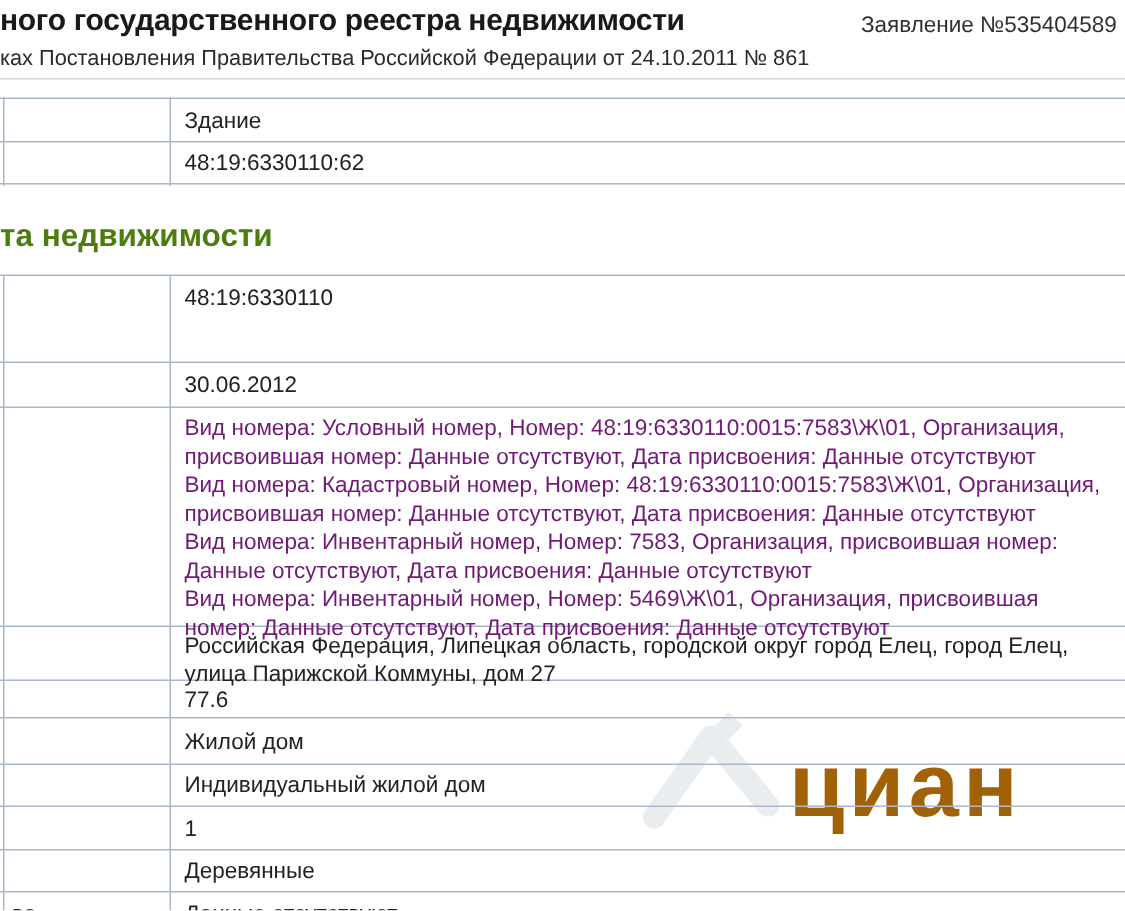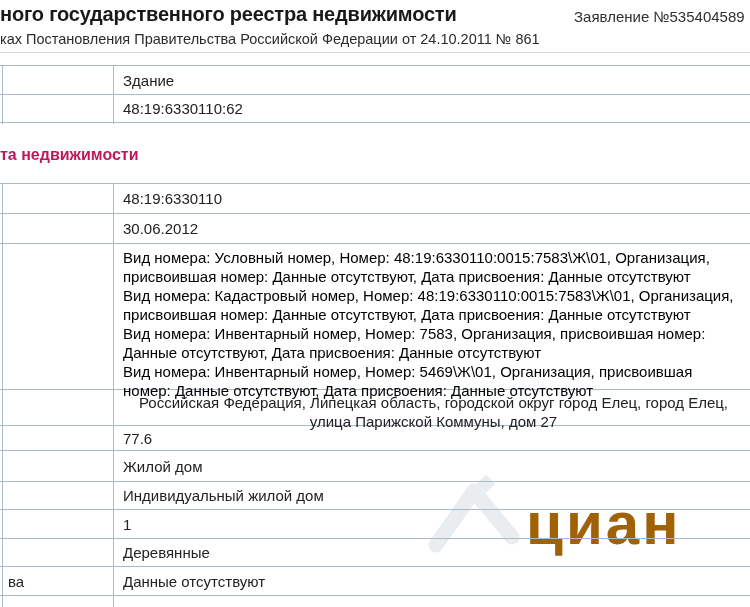--- a/index.html
+++ b/index.html
@@ -19,7 +19,7 @@
   }
   .hr-line{position:absolute;left:0;top:52px;width:750px;height:1px;background:#cdd8e2;}
   .section-heading{
-    position:absolute;left:0;top:146px;font-size:16px;font-weight:700;color:#be185d;
+    position:absolute;left:0;top:146px;font-size:21px;font-weight:700;color:#4d7c0f;
     white-space:nowrap;
   }
   .tbl{position:absolute;left:0;width:750px;border-radius:17px;}

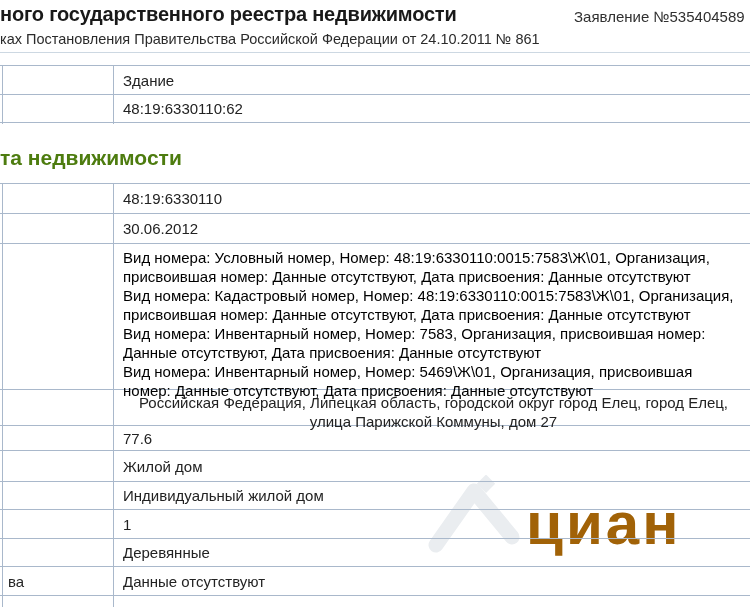--- a/index.html
+++ b/index.html
@@ -79,7 +79,7 @@
       <div class="c1"></div>
       <div class="c2">48:19:6330110</div>
     </div>
-    <div class="row" style="height:30px;">
+    <div class="row" style="height:30px;margin-top:28px;">
       <div class="c1"></div>
       <div class="c2">30.06.2012</div>
     </div>

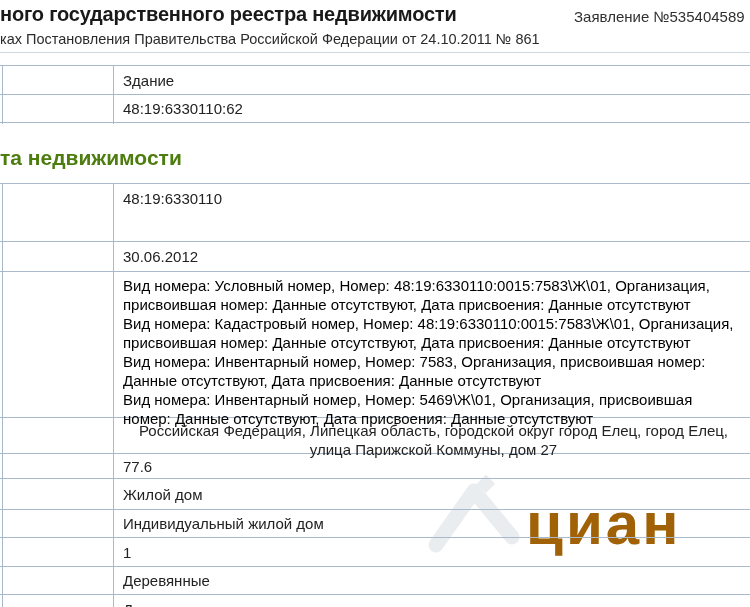--- a/index.html
+++ b/index.html
@@ -30,7 +30,7 @@
   .c2{flex:1;display:flex;align-items:center;box-sizing:border-box;
       padding-left:10px;padding-right:6px;font-size:15px;color:#222222;line-height:19px;}
   .c2.multi{flex-direction:column;align-items:flex-start;justify-content:flex-start;padding-top:4px;}
-  .c2.multi p{margin:0;font-size:15px;line-height:19px;color:#000000;}
+  .c2.multi p{margin:0;font-size:15px;line-height:19px;color:#701a75;}
   .c2.topalign{align-items:flex-start;padding-top:3px;}
   .vline{position:absolute;width:1px;background:#a9b8cb;}
   .watermark{

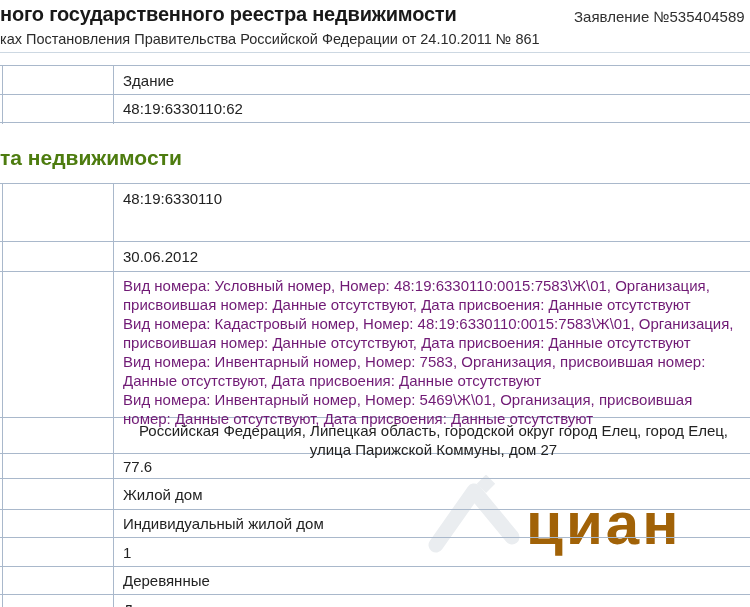--- a/index.html
+++ b/index.html
@@ -92,7 +92,7 @@
         <p>Вид номера: Инвентарный номер, Номер: 5469\Ж\01, Организация, присвоившая номер: Данные отсутствуют, Дата присвоения: Данные отсутствуют</p>
       </div>
     </div>
-    <div class="row" style="height:36px;text-align:center;">
+    <div class="row" style="height:36px;">
       <div class="c1"></div>
       <div class="c2 topalign">Российская Федерация, Липецкая область, городской округ город Елец, город Елец, улица Парижской Коммуны, дом 27</div>
     </div>

